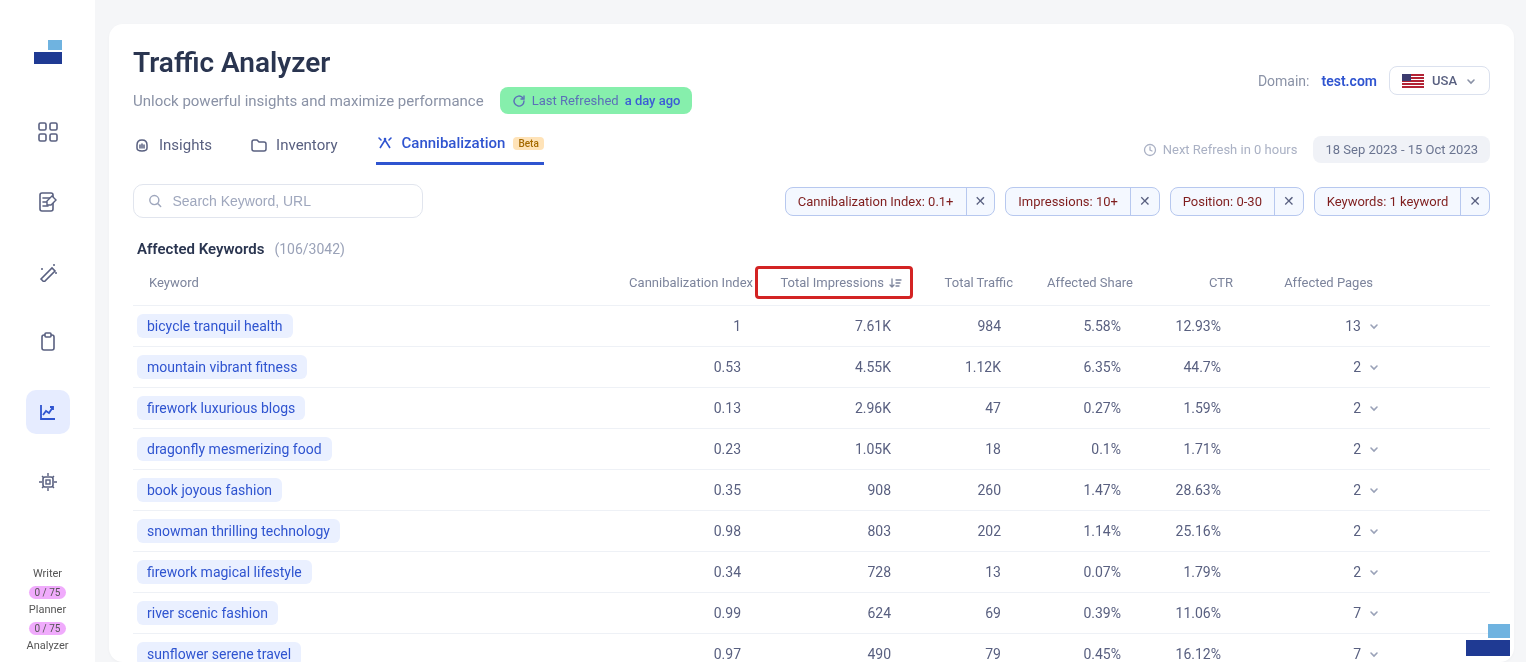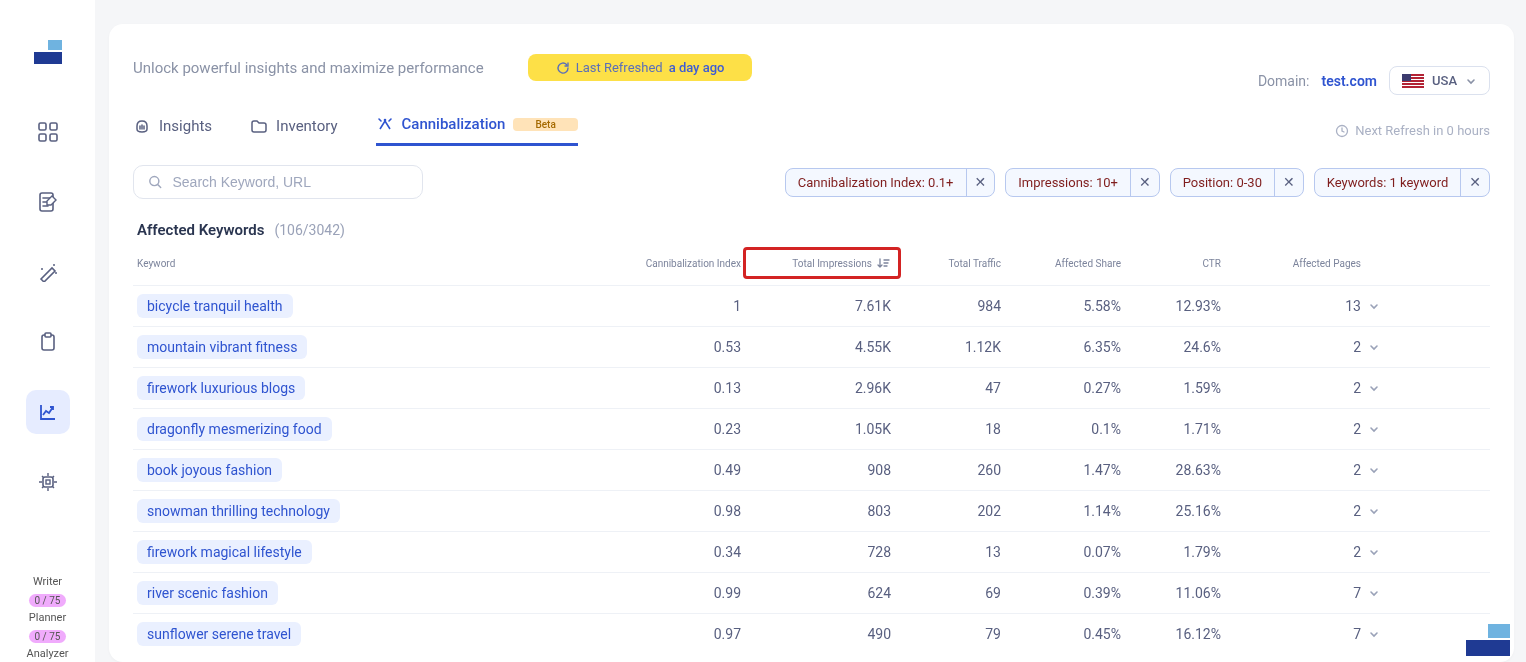--- a/index.html
+++ b/index.html
@@ -215,6 +215,7 @@
 
       <div class="header-row">
         <div class="title-block">
+          <h1>Traffic Analyzer</h1>
           <div class="subtitle-row">
             <span class="subtitle">Unlock powerful insights and maximize performance</span>
             <span class="refresh-pill">

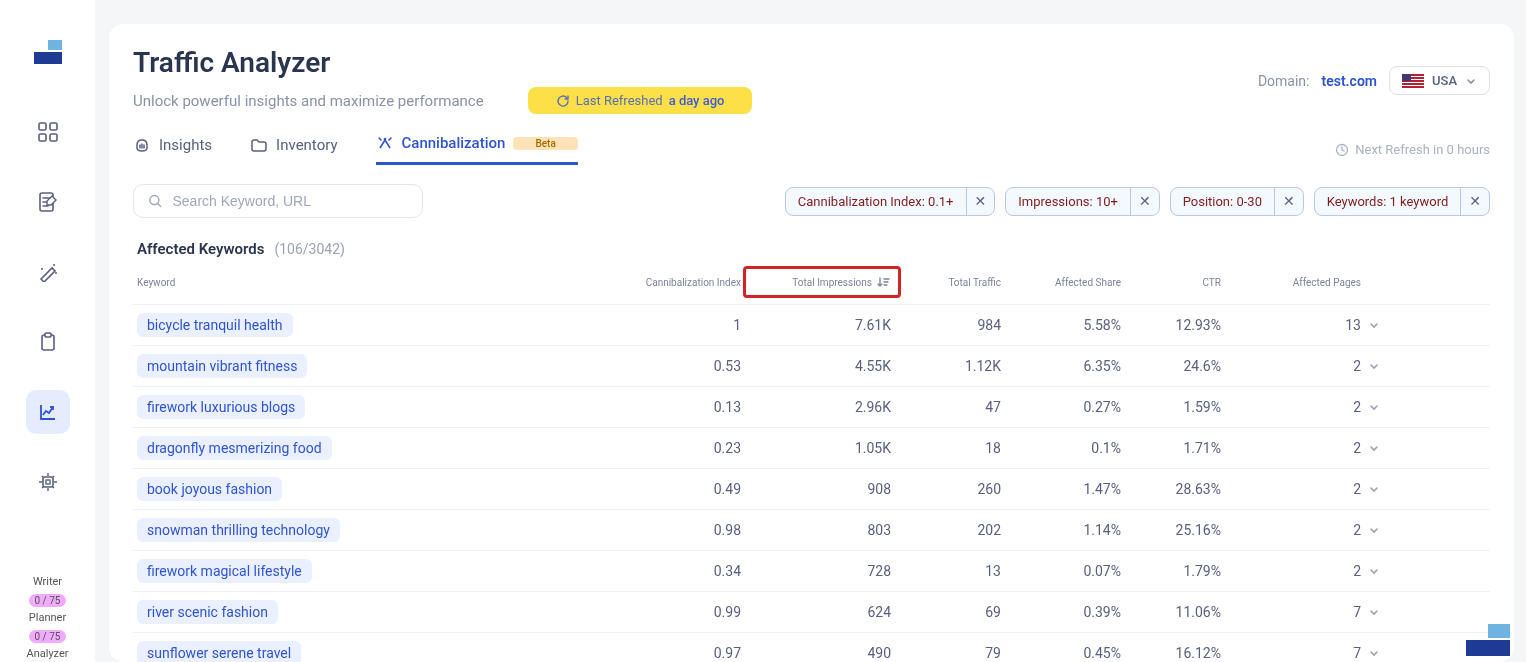--- a/index.html
+++ b/index.html
@@ -57,9 +57,8 @@
 .subtitle { color:#8a92a6; font-size:15px; }
 .refresh-pill {
   display:inline-flex; align-items:center; gap:6px;
-  background:#fde047; border-radius:8px; padding:6px 28px;
+  background:#86efac; border-radius:8px; padding:6px 12px;
   font-size:13px;
-  margin-left:28px;
 }
 .refresh-pill .rlabel{ color:#5b6fb8; }
 .refresh-pill .rtime{ color:#3c5bd6; font-weight:500; }

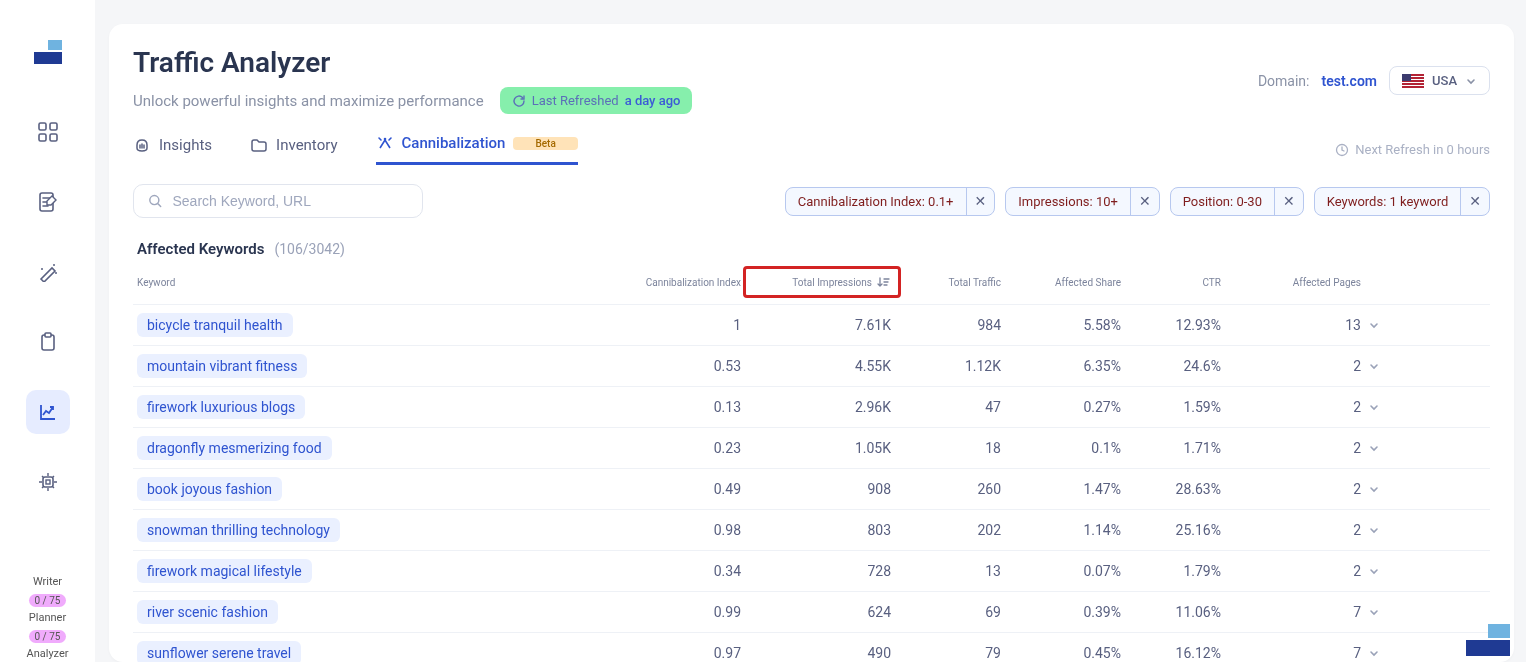--- a/index.html
+++ b/index.html
@@ -81,7 +81,7 @@
 .tabs { display:flex; gap:38px; align-items:center;}
 .tab { display:flex; align-items:center; gap:8px; color:#596080; font-size:15px; cursor:pointer; padding-bottom:10px; }
 .tab.active { color:#2f54d0; border-bottom:3px solid #2f54d0; font-weight:500; }
-.beta-badge{ font-size:10px; background:#ffe3b8; color:#a56a00; border-radius:4px; padding:1px 22px; }
+.beta-badge{ font-size:10px; background:#ffe3b8; color:#a56a00; border-radius:4px; padding:1px 5px; }
 .meta-right { display:flex; align-items:center; gap:16px; }
 .next-refresh { color:#aab1c4; font-size:13px; display:flex; align-items:center; gap:6px; }
 .date-range { background:#f0f2f7; color:#6a7490; border-radius:8px; padding:6px 12px; font-size:13px; }

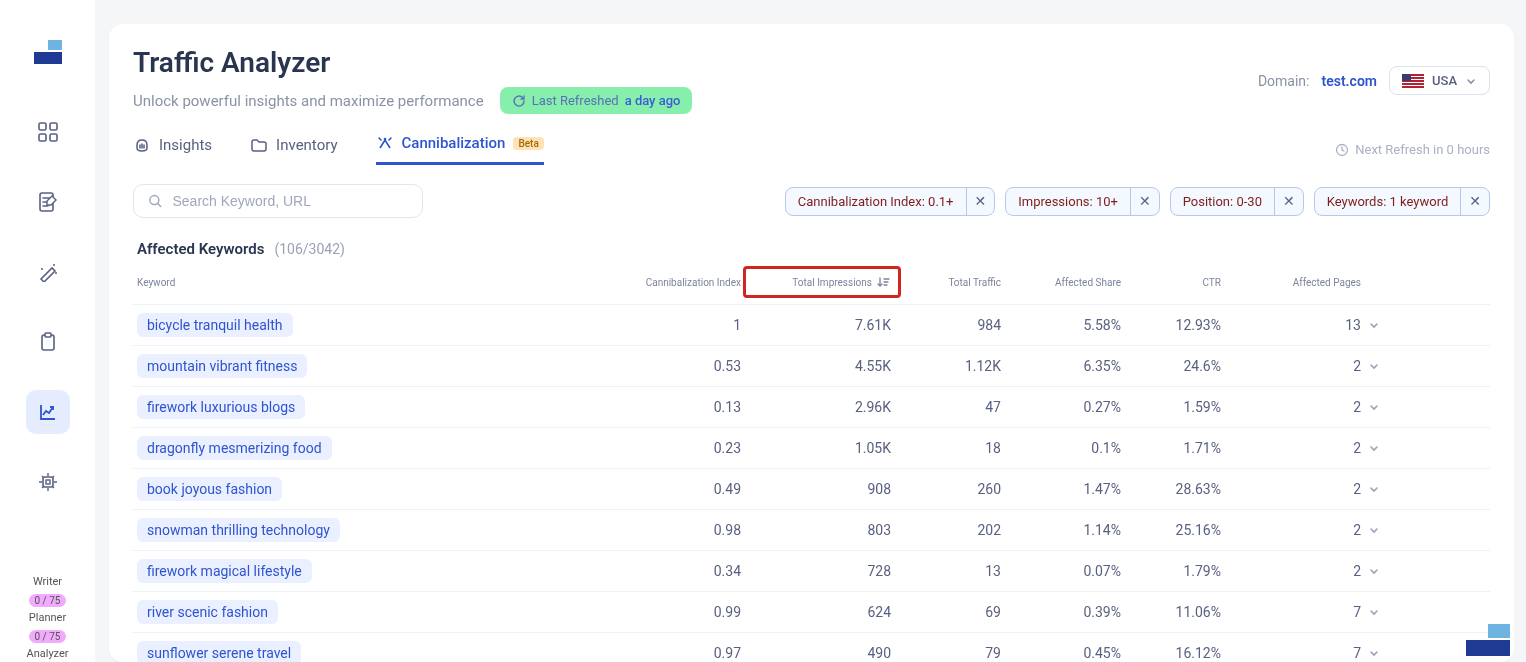--- a/index.html
+++ b/index.html
@@ -272,6 +272,7 @@
               </svg>
             <span>Next Refresh in 0 hours</span>
           </div>
+          <div class="date-range">18 Sep 2023 - 15 Oct 2023</div>
         </div>
       </div>
 

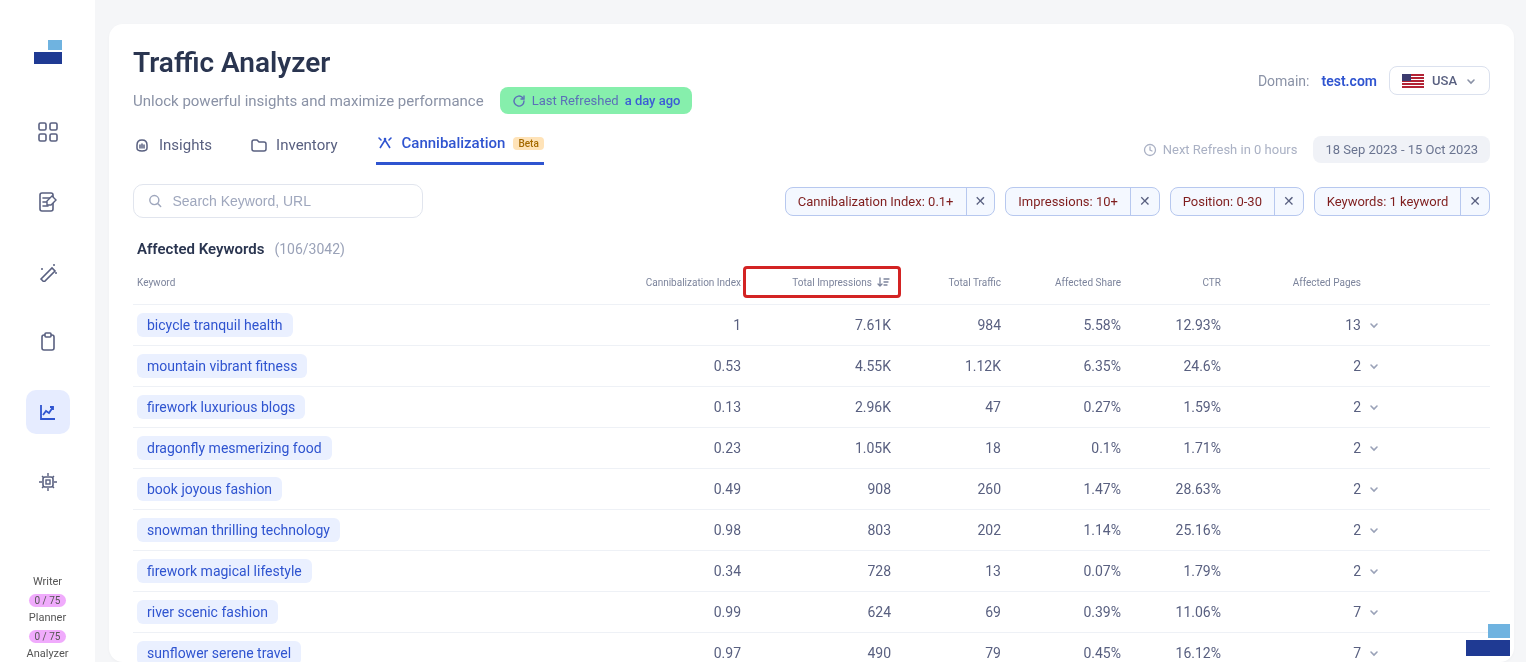--- a/index.html
+++ b/index.html
@@ -115,8 +115,9 @@
   display:grid;
   grid-template-columns: 460px 150px 150px 110px 120px 100px 140px 50px;
   padding:6px 4px 12px 4px;
-  color:#7c849c; font-size:10px;
+  color:#7c849c; font-size:13px;
   align-items:center;
+  margin-left:12px;
 }
 .th { text-align:right; padding-right:6px; }
 .th.left { text-align:left; }

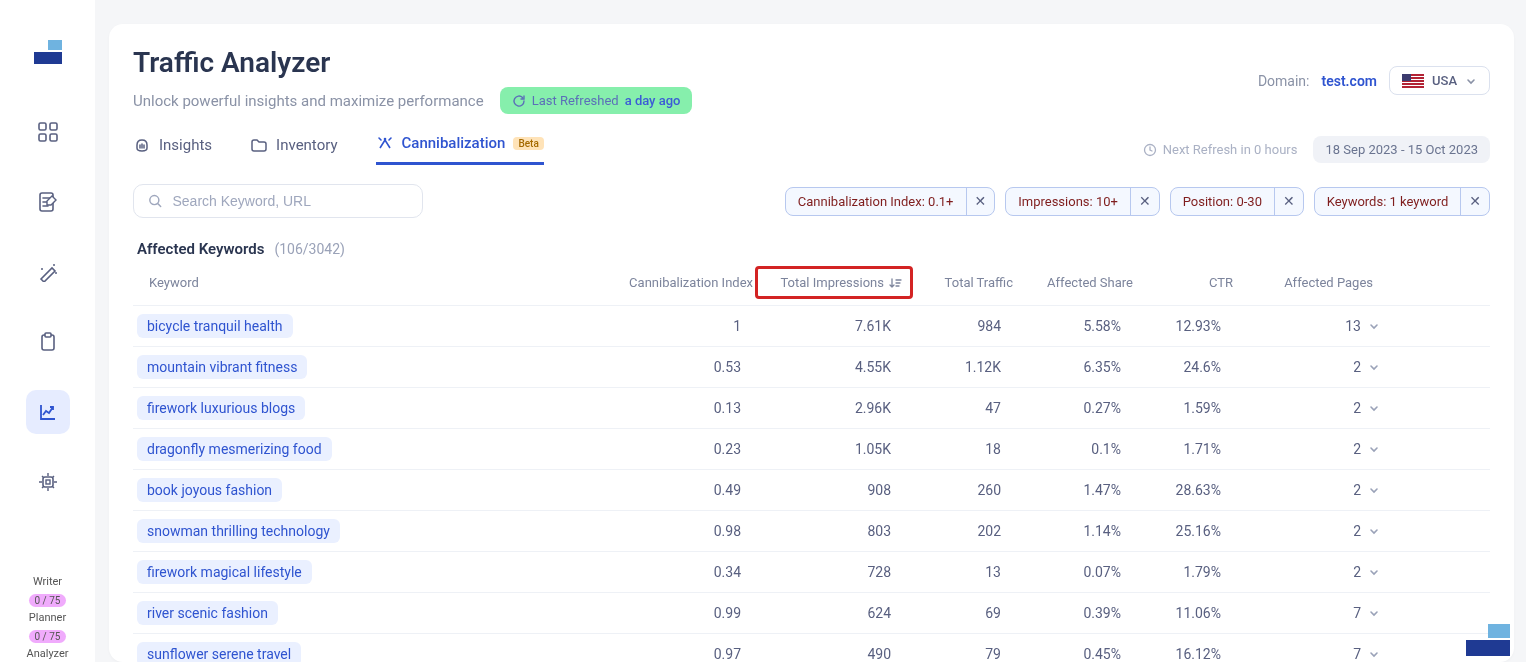--- a/index.html
+++ b/index.html
@@ -347,7 +347,7 @@
               <div class="cell">4.55K</div>
               <div class="cell">1.12K</div>
               <div class="cell">6.35%</div>
-              <div class="cell">24.6%</div>
+              <div class="cell">44.7%</div>
               <div class="cell">2</div>
               <div class="expand-cell">
                 <svg width="14" height="14" viewBox="0 0 14 14">

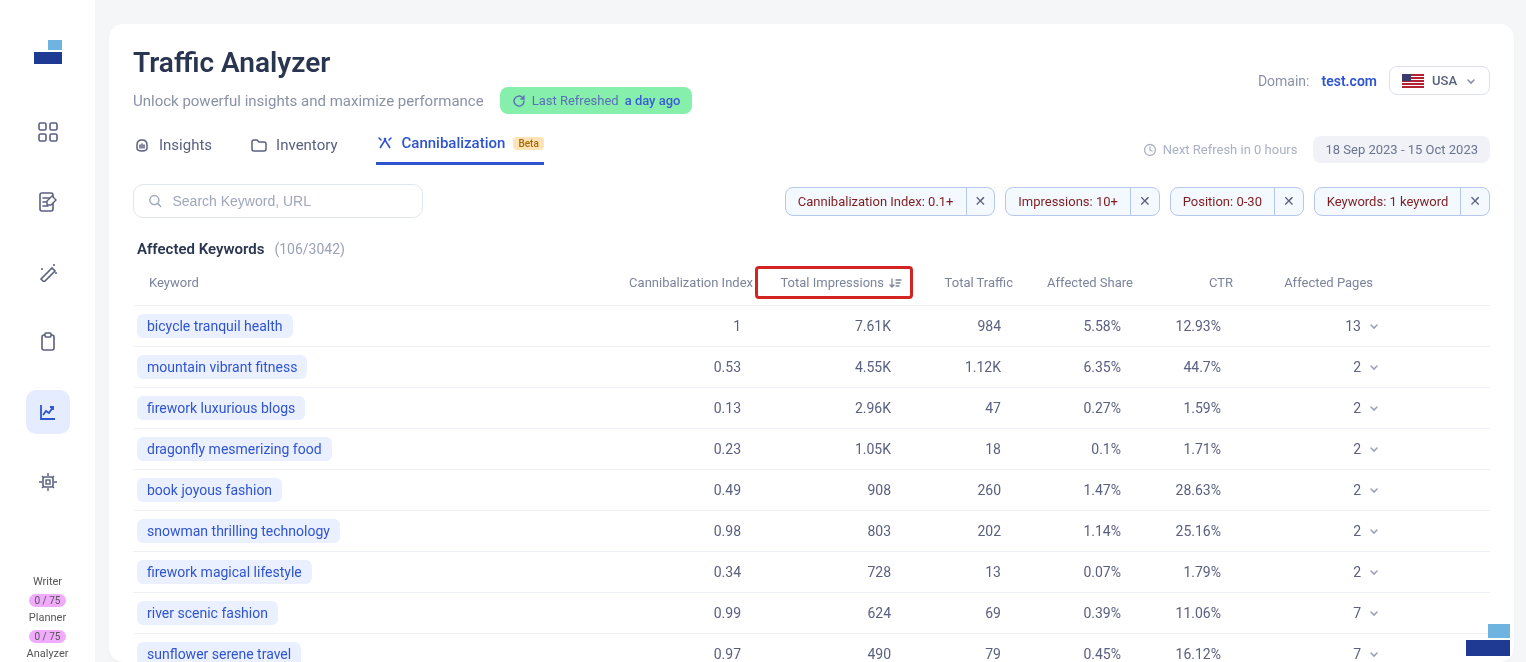--- a/index.html
+++ b/index.html
@@ -385,7 +385,7 @@
             </div>
             <div class="row">
               <div><span class="kw-chip">book joyous fashion</span></div>
-              <div class="cell">0.49</div>
+              <div class="cell">0.35</div>
               <div class="cell">908</div>
               <div class="cell">260</div>
               <div class="cell">1.47%</div>

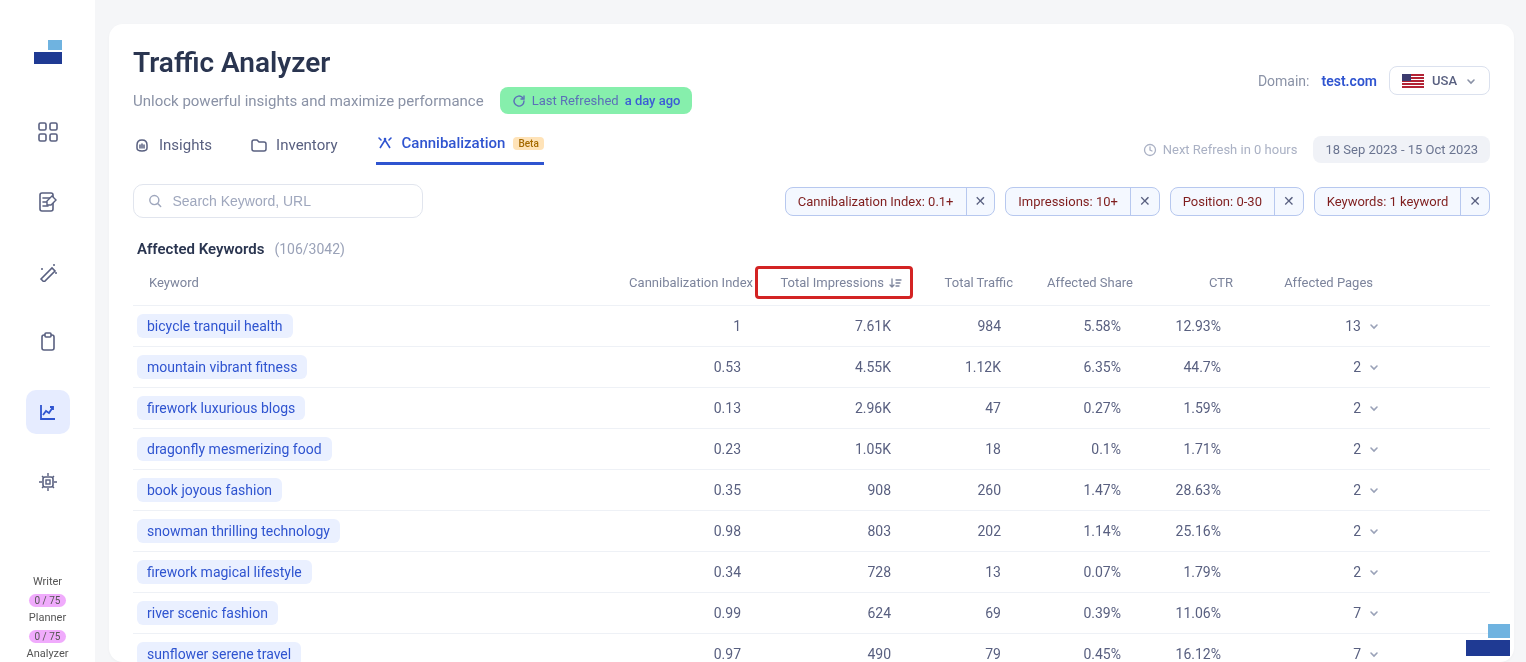--- a/index.html
+++ b/index.html
@@ -32,7 +32,7 @@
 }
 .sidebar .nav-item.active { background:#e6ecff; }
 .sidebar .bottom-labels {
-  position:absolute; bottom:0; left:0; right:0;
+  position:absolute; bottom:8px; left:0; right:0;
   display:flex; flex-direction:column; align-items:center; gap:4px;
   padding-bottom:2px;
 }

